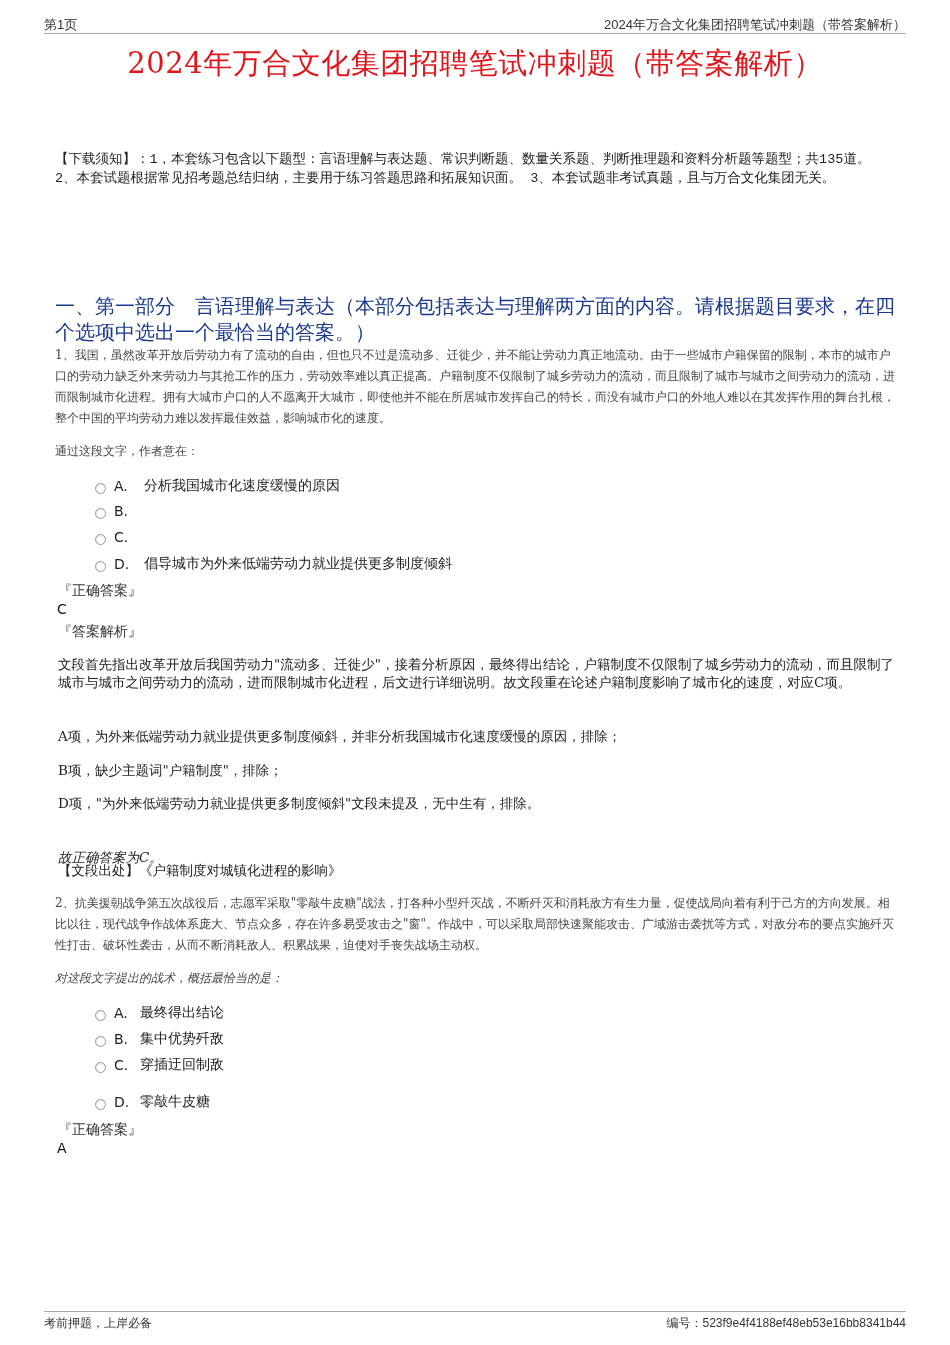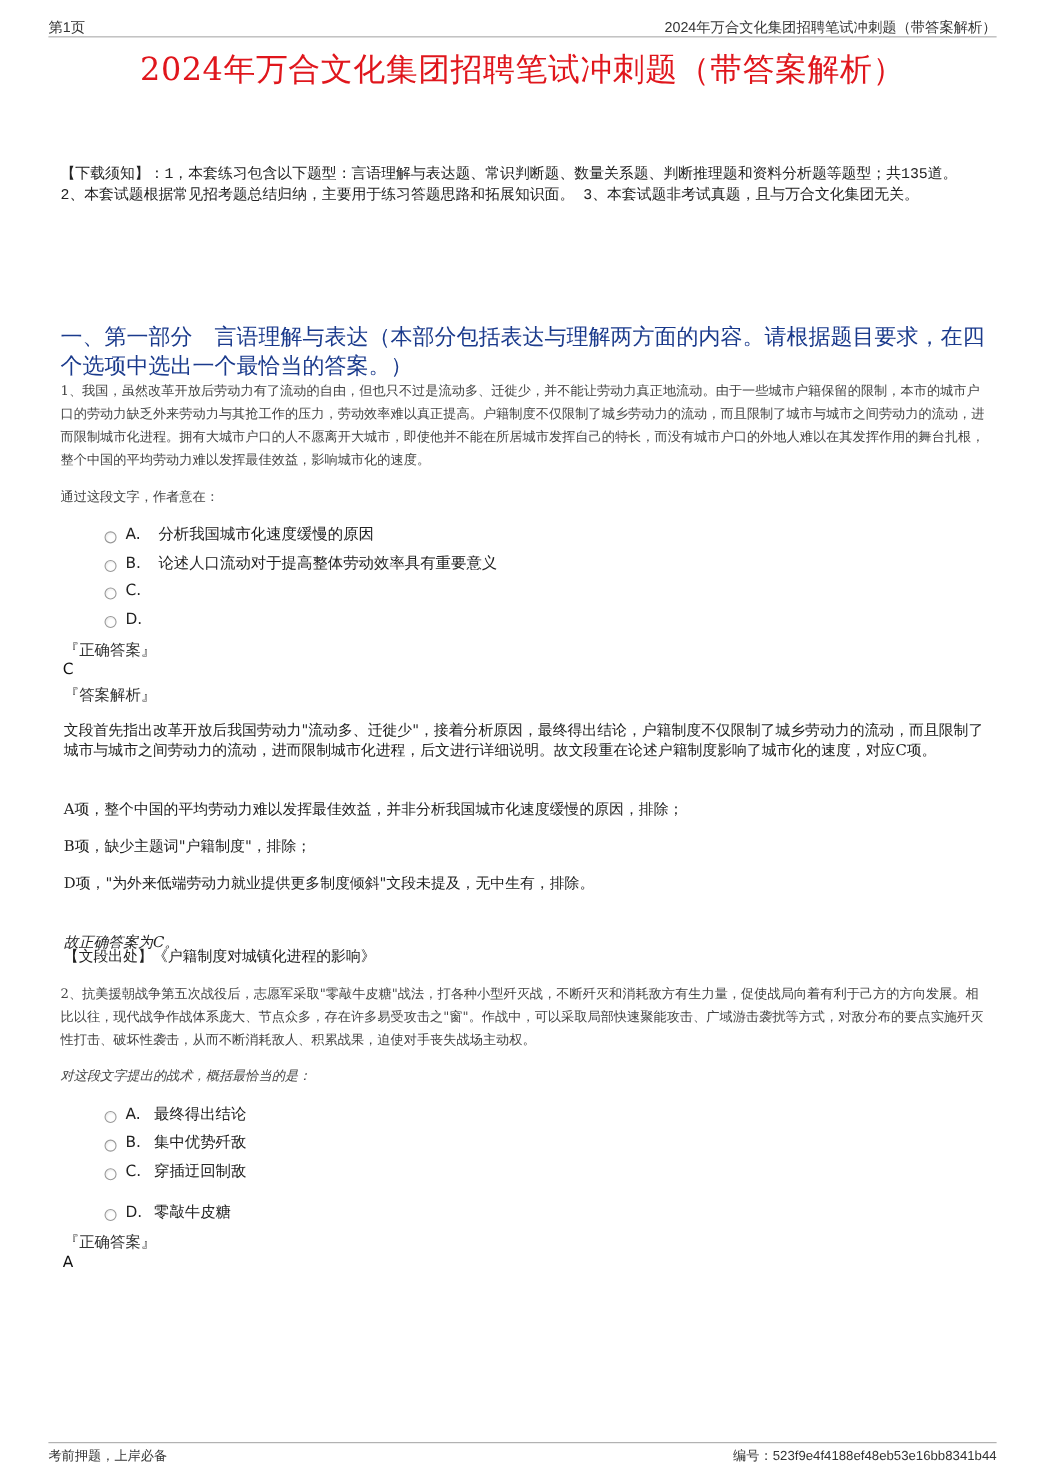--- a/index.html
+++ b/index.html
@@ -48,7 +48,6 @@
 <div class="abs opt" style="top:503px;">
   <span class="radio"></span>
   <span class="opt-letter">B.</span>
-  <span>论述人口流动对于提高整体劳动效率具有重要意义</span>
 </div>
 <div class="abs opt" style="top:529px;">
   <span class="radio"></span>

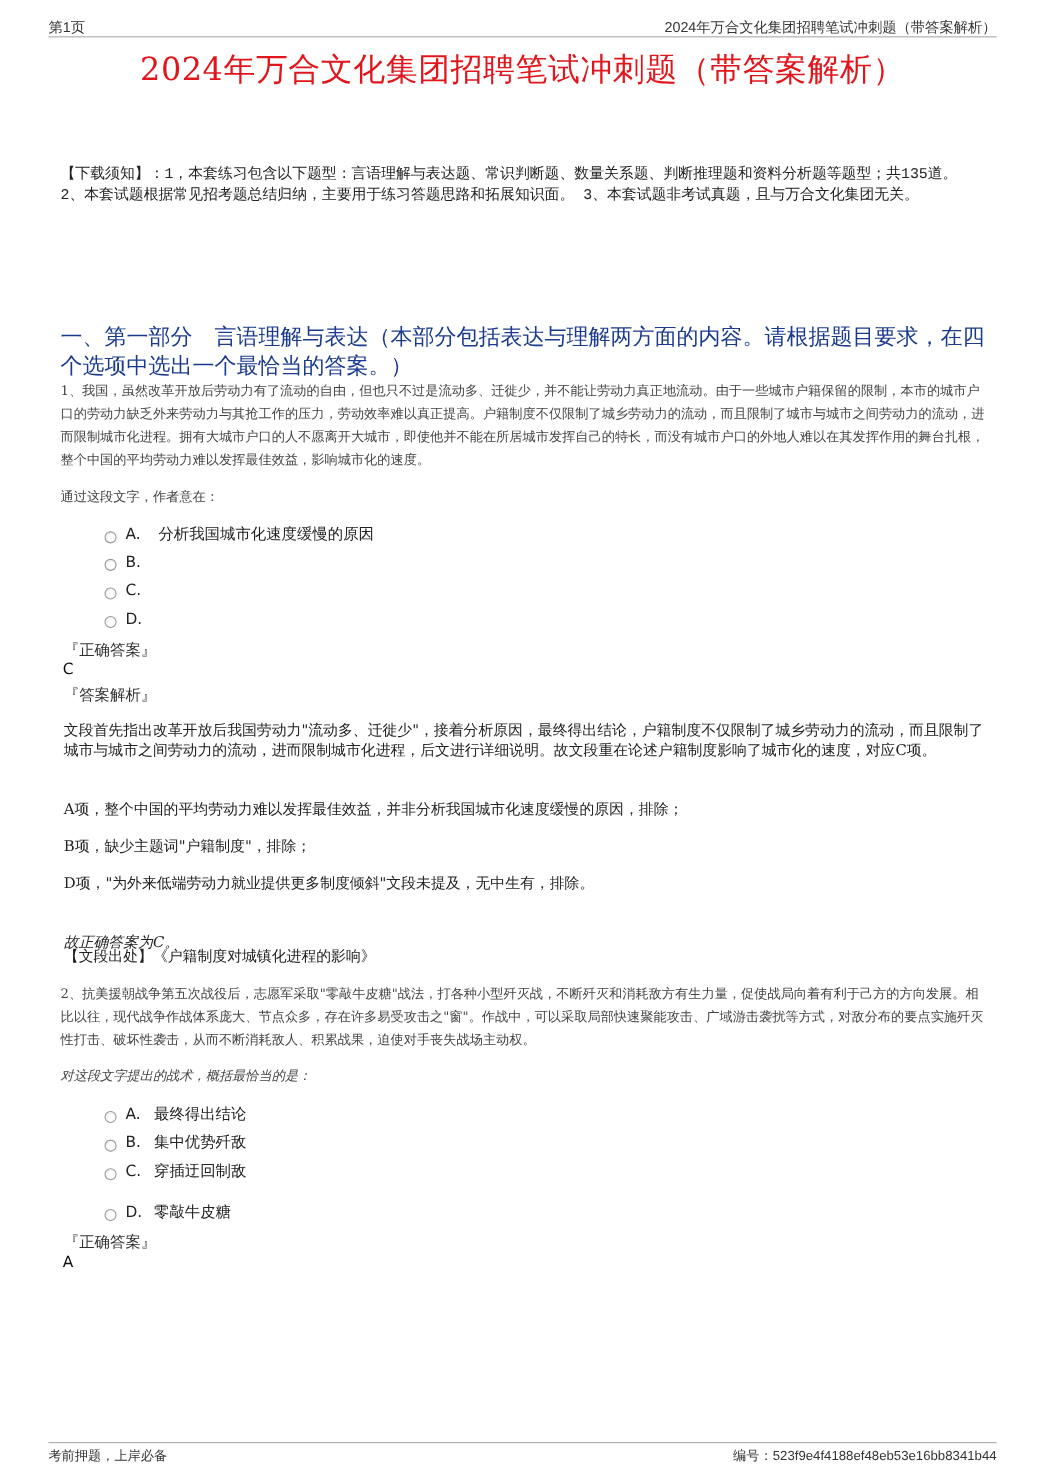--- a/index.html
+++ b/index.html
@@ -56,6 +56,7 @@
 <div class="abs opt" style="top:555px;">
   <span class="radio"></span>
   <span class="opt-letter">D.</span>
+  <span>倡导城市为外来低端劳动力就业提供更多制度倾斜</span>
 </div>
 
 <div class="abs label" style="top:582px;">『正确答案』</div>

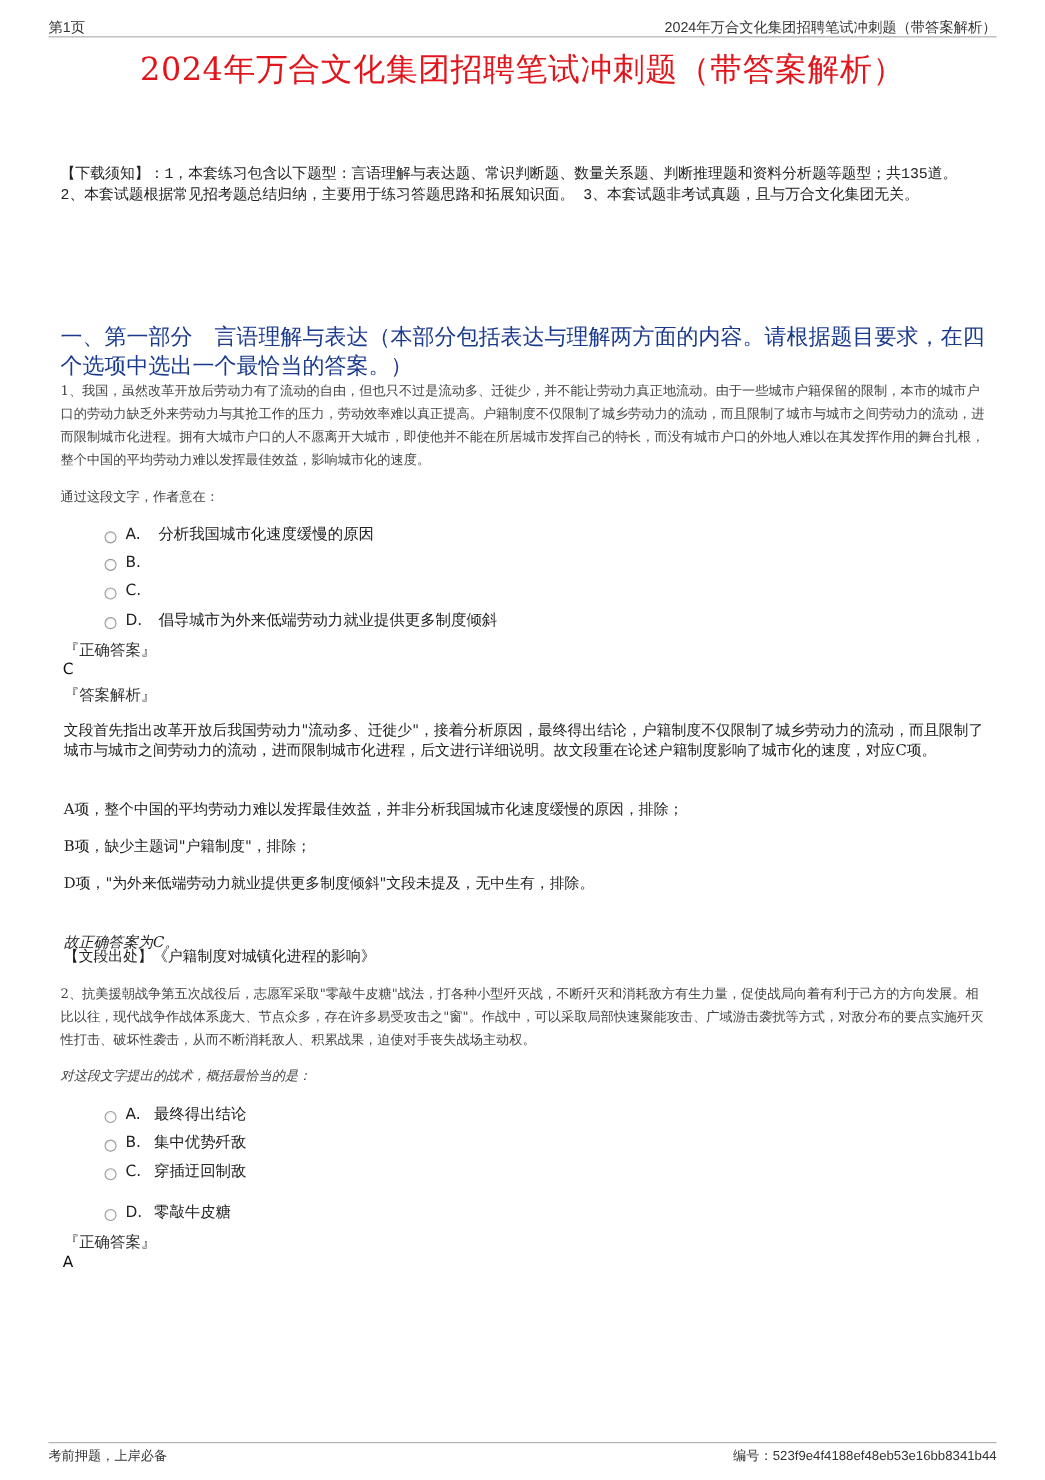--- a/index.html
+++ b/index.html
@@ -64,7 +64,7 @@
 <div class="abs label" style="top:623px;">『答案解析』</div>
 
 <div class="abs expl" style="top:655px;">文段首先指出改革开放后我国劳动力"流动多、迁徙少"，接着分析原因，最终得出结论，户籍制度不仅限制了城乡劳动力的流动，而且限制了城市与城市之间劳动力的流动，进而限制城市化进程，后文进行详细说明。故文段重在论述户籍制度影响了城市化的速度，对应C项。</div>
-<div class="abs expl" style="top:727px;">A项，整个中国的平均劳动力难以发挥最佳效益，并非分析我国城市化速度缓慢的原因，排除；</div>
+<div class="abs expl" style="top:727px;">A项，为外来低端劳动力就业提供更多制度倾斜，并非分析我国城市化速度缓慢的原因，排除；</div>
 <div class="abs expl" style="top:761px;">B项，缺少主题词"户籍制度"，排除；</div>
 <div class="abs expl" style="top:794px;">D项，"为外来低端劳动力就业提供更多制度倾斜"文段未提及，无中生有，排除。</div>
 <div class="abs expl" style="top:848px;font-style:italic;">故正确答案为C。</div>

